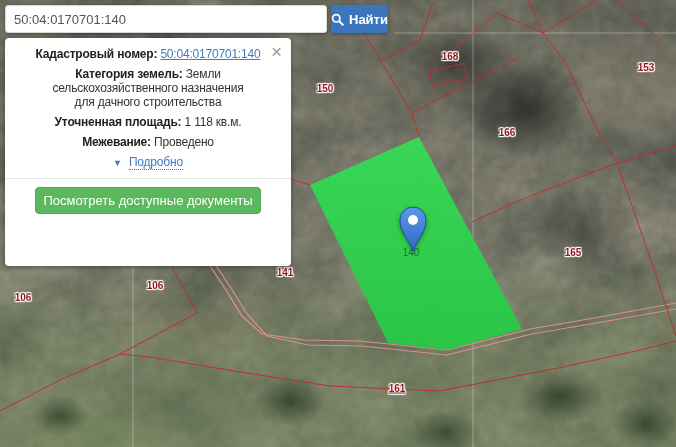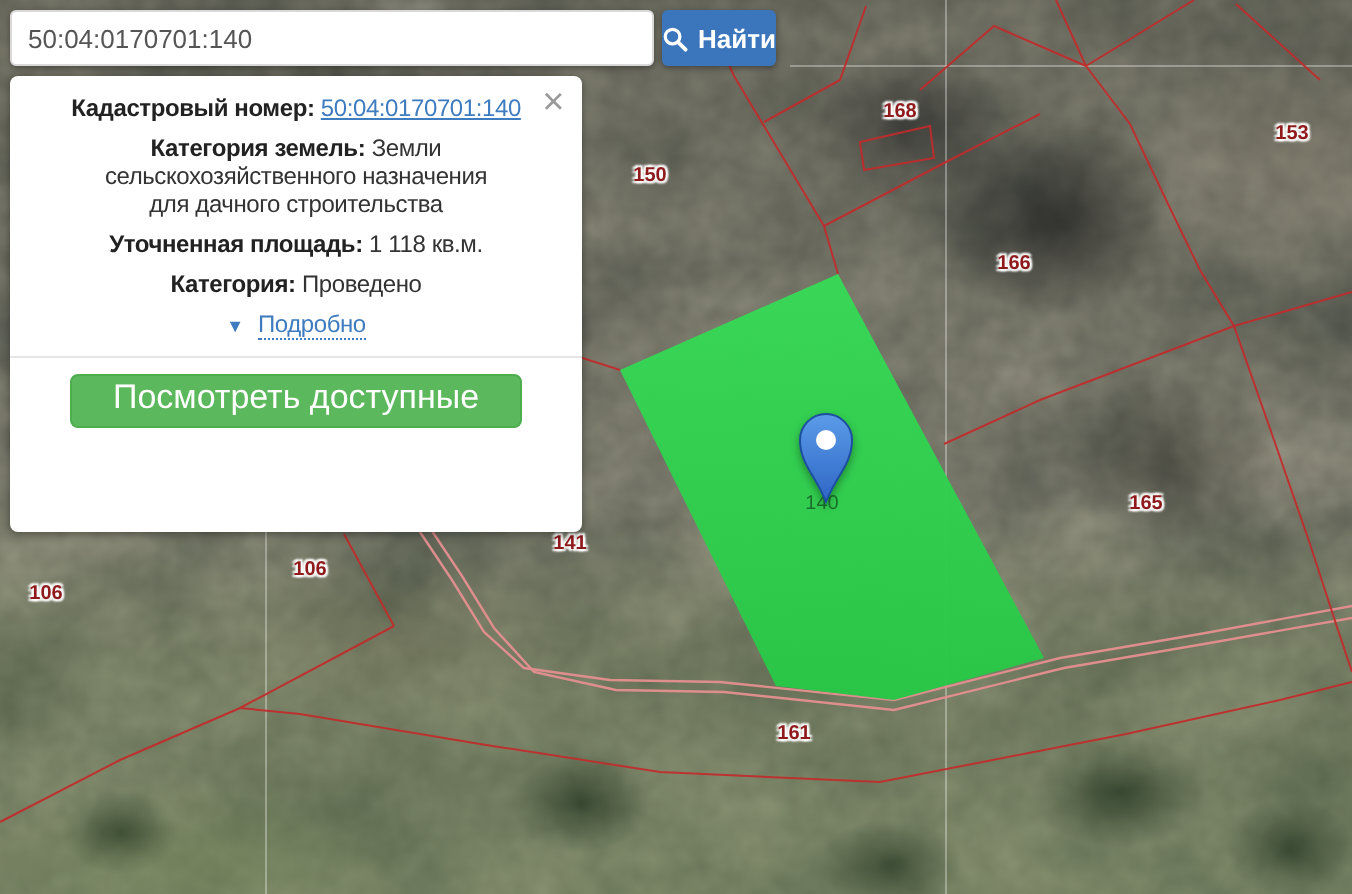--- a/index.html
+++ b/index.html
@@ -200,7 +200,7 @@
   </p>
 
   <p class="f">
-    <b>Категория:</b>
+    <b>Межевание:</b>
     <span>Проведено</span>
   </p>
 

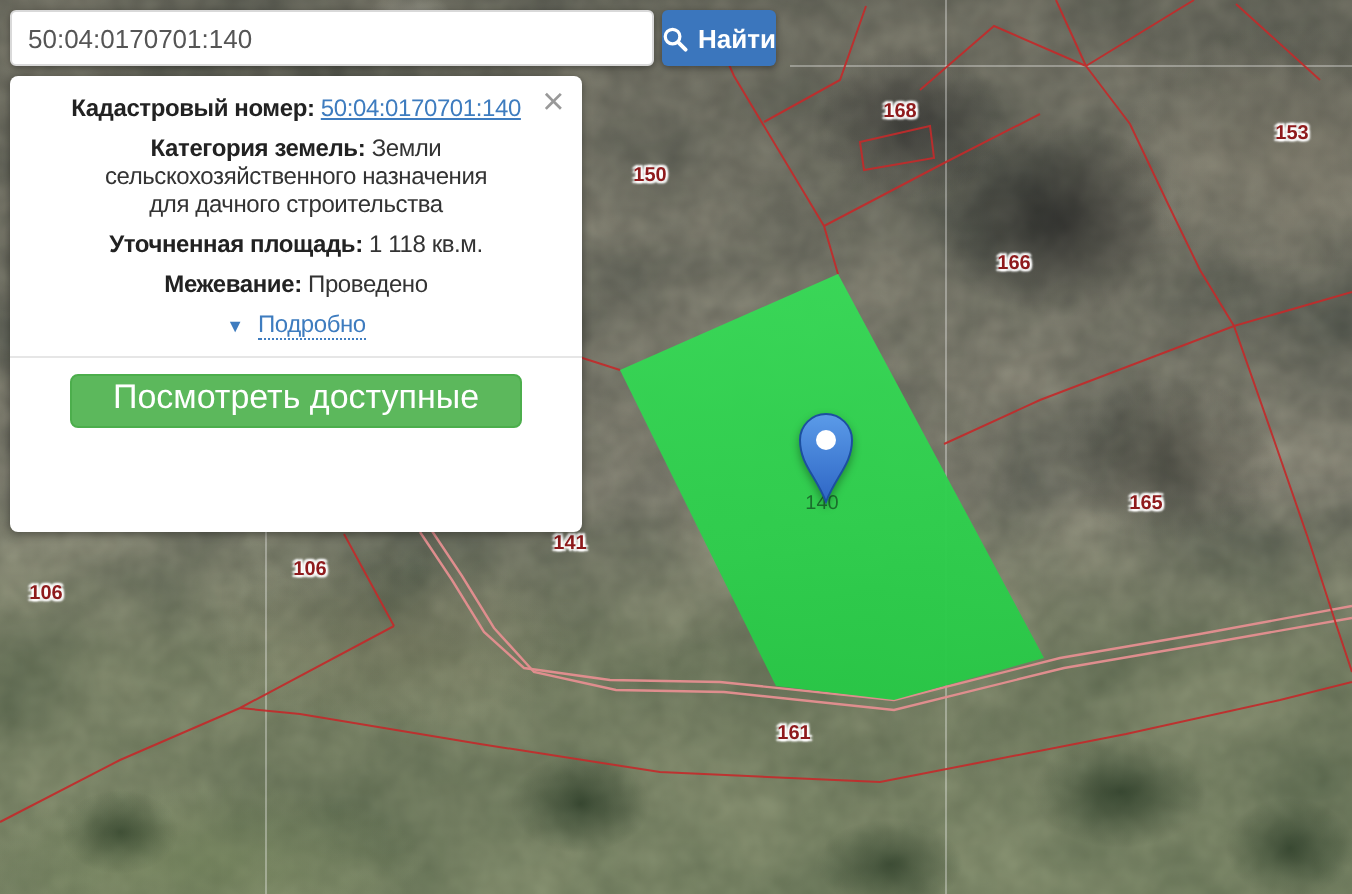--- a/index.html
+++ b/index.html
@@ -78,7 +78,7 @@
   .docs-btn-wrap{padding:8px 0 0;text-align:center;}
   .docs-btn{
     width:226px;height:27px;border:1px solid #4cae4c;border-radius:4px;cursor:pointer;
-    background:#5cb85c;color:#fff;font-size:17px;
+    background:#5cb85c;color:#fff;font-size:13px;
     font-family:"Liberation Sans", sans-serif;
   }
   svg{display:block;}

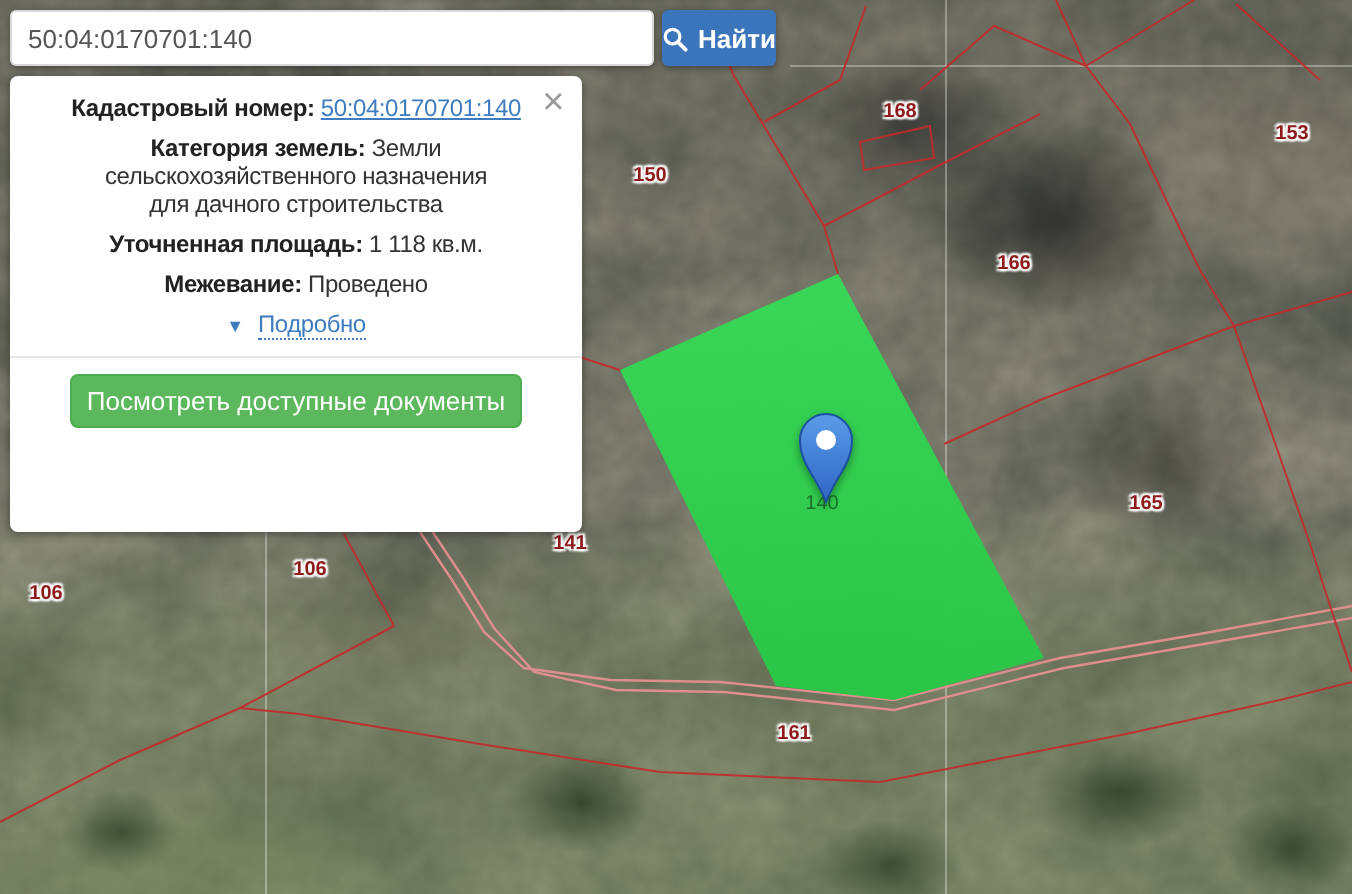--- a/index.html
+++ b/index.html
@@ -153,7 +153,7 @@
   <span class="plabel" style="left: 285px; top: 272px;">141</span>
   <span class="plabel" style="left: 23px; top: 297px;">106</span>
   <span class="plabel" style="left: 155px; top: 285px;">106</span>
-  <span class="plabel" style="left: 397px; top: 367px;">161</span>
+  <span class="plabel" style="left: 397px; top: 388px; text-decoration: underline;">161</span>
   <span class="plabel faint" style="left: 411px; top: 252px;">140</span>
 
   <svg width="32" height="46" viewBox="0 0 32 46" style="position:absolute;left:397px;top:206px;filter:drop-shadow(0 2px 2px rgba(0,0,0,.35));">

